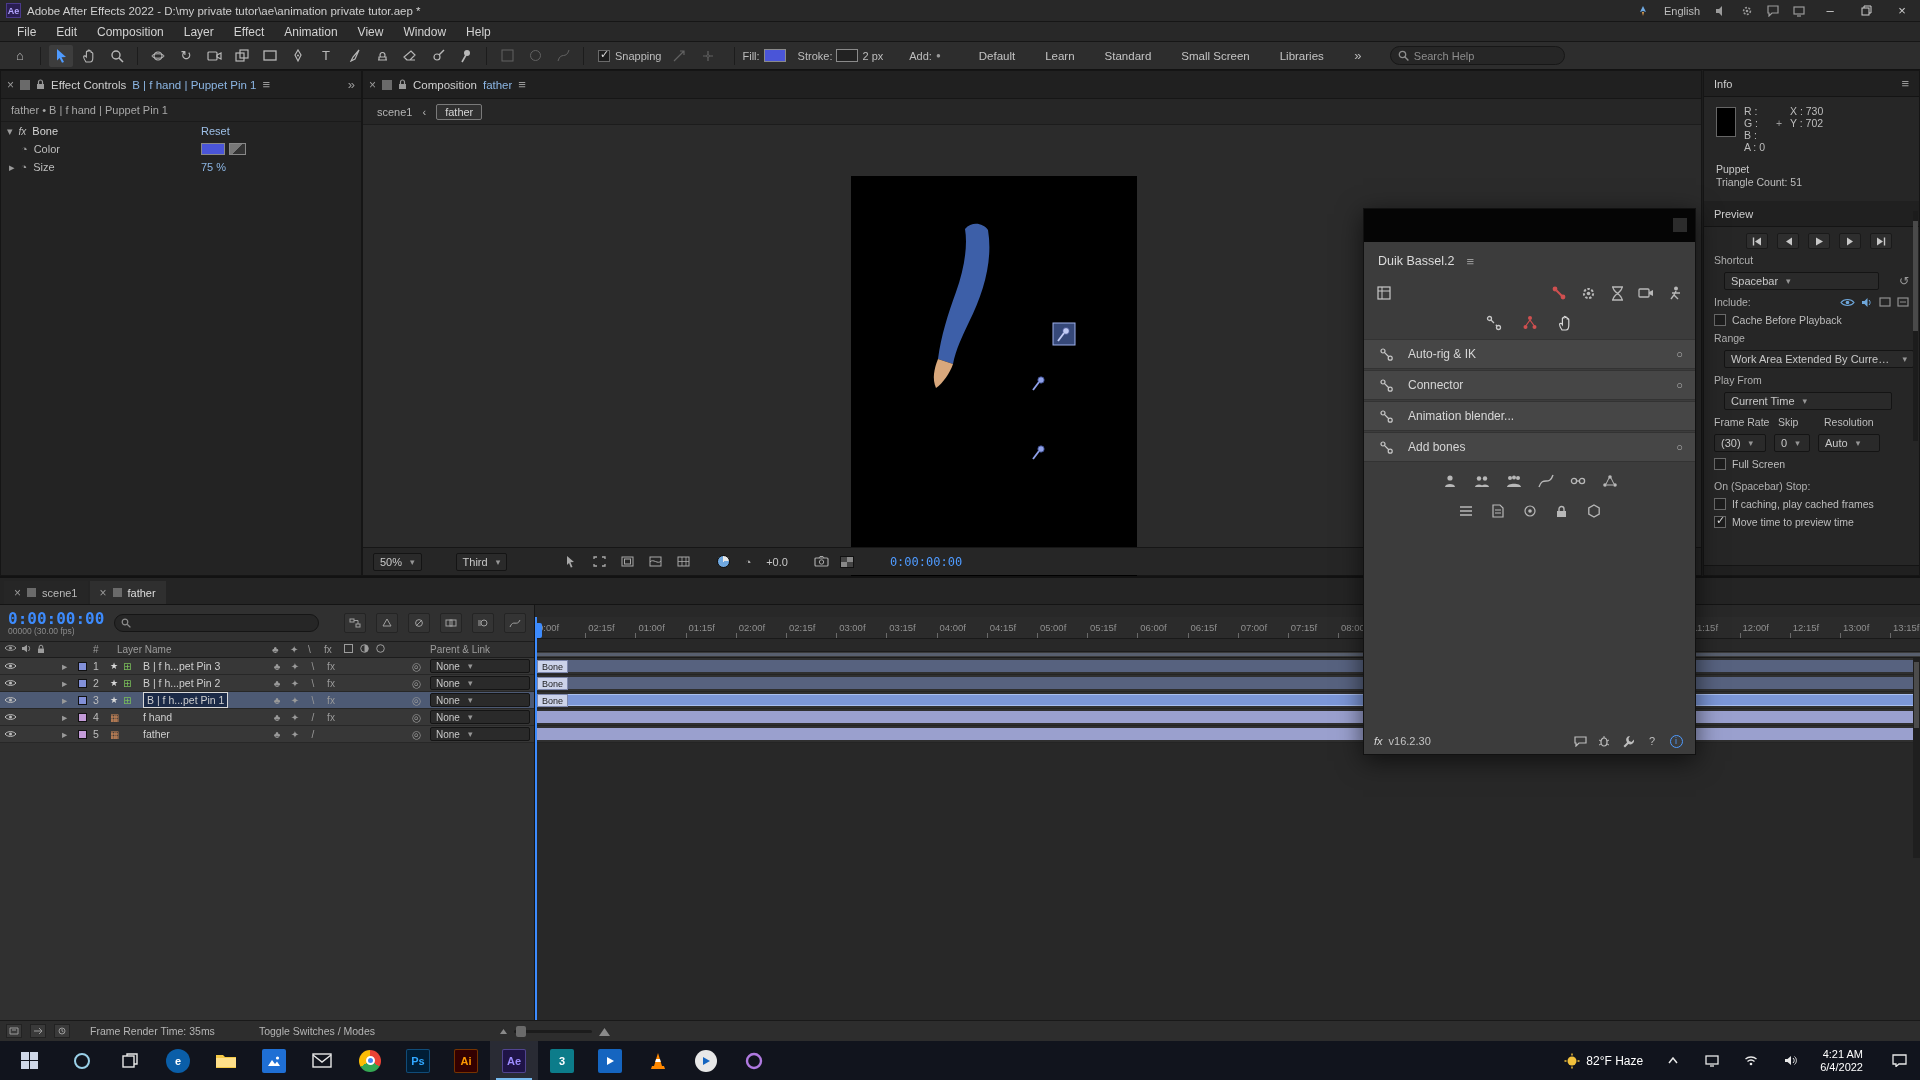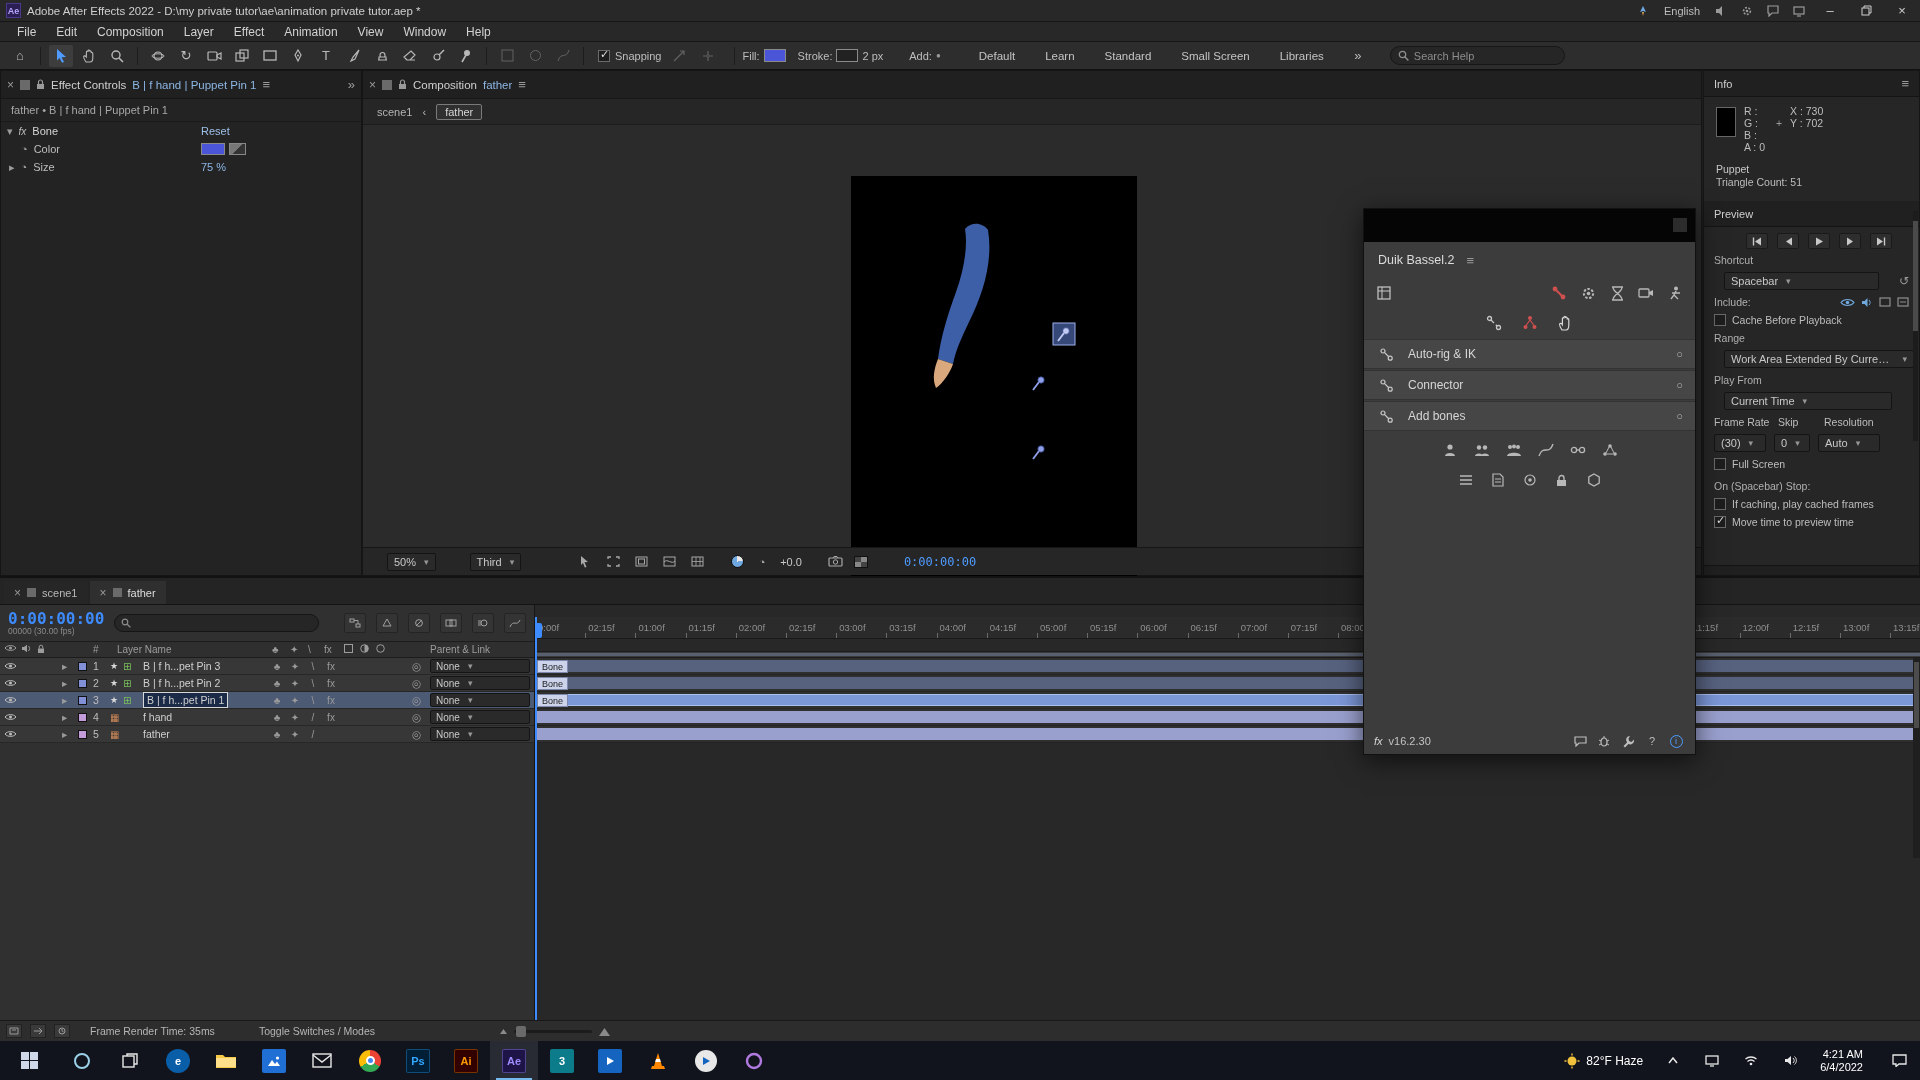--- a/index.html
+++ b/index.html
@@ -97,7 +97,7 @@
 #duik{position:absolute;left:1363px;top:208px;width:333px;height:547px;background:#3c3c3c;border:1px solid #111;z-index:50;box-shadow:0 6px 24px rgba(0,0,0,.6)}
 #duik-strip{height:33px;background:#050505;position:relative}
 #duik-strip .strip-sq{position:absolute;right:8px;top:9px;width:14px;height:14px;background:#2c2c2c}
-#duik-title-row{height:36px;display:flex;align-items:center;padding:0 14px;gap:12px;color:#dcdcdc;font-size:12.5px}
+#duik-title-row{height:36px;display:flex;align-items:flex-start;padding:12px 14px;gap:12px;color:#dcdcdc;font-size:12.5px}
 .duik-toolrow{display:flex;align-items:center;height:30px;padding:0 10px;gap:9px}
 .dk-ic{width:20px;height:20px;display:flex;align-items:center;justify-content:center}
 #duik-items .duik-item{height:30px;margin:1px 0;background:#464646;display:flex;align-items:center;padding:0 12px;gap:12px;border-top:1px solid #333;border-bottom:1px solid #333}

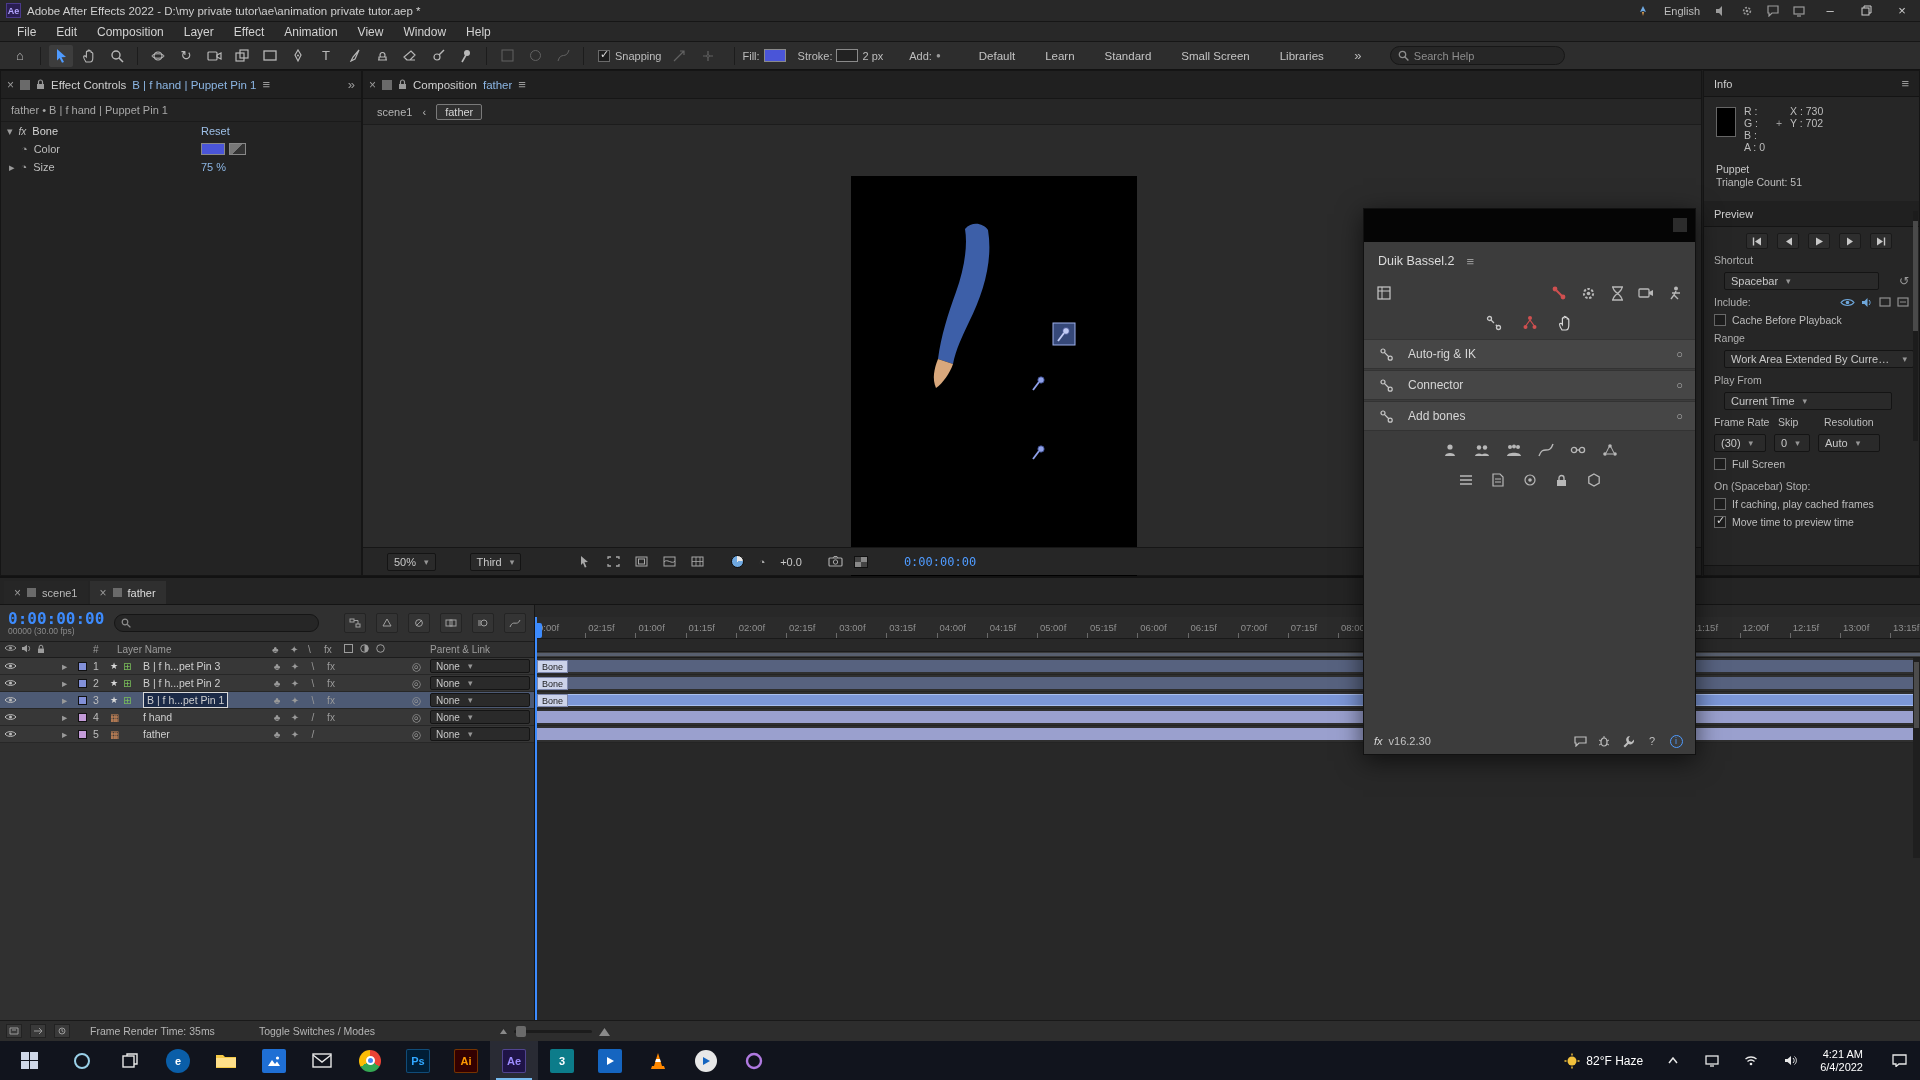--- a/index.html
+++ b/index.html
@@ -762,6 +762,17 @@
           <span class="duik-item-circle">○</span>
         </div>
 
+        <div class="duik-item">
+          <span class="dk-ic">
+            <svg width="15" height="15" viewBox="0 0 15 15">
+              <circle cx="4" cy="4" r="2" fill="none" stroke="#c8c8c8" stroke-width="1.2"></circle>
+              <path d="M5.4,5.4 L10,10" stroke="#c8c8c8" stroke-width="1.2"></path>
+              <circle cx="11.2" cy="11.2" r="2" fill="none" stroke="#c8c8c8" stroke-width="1.2"></circle>
+            </svg>
+          </span>
+          <span class="duik-item-label">Animation blender...</span>
+          <span class="duik-item-circle"></span>
+        </div>
 
         <div class="duik-item">
           <span class="dk-ic">

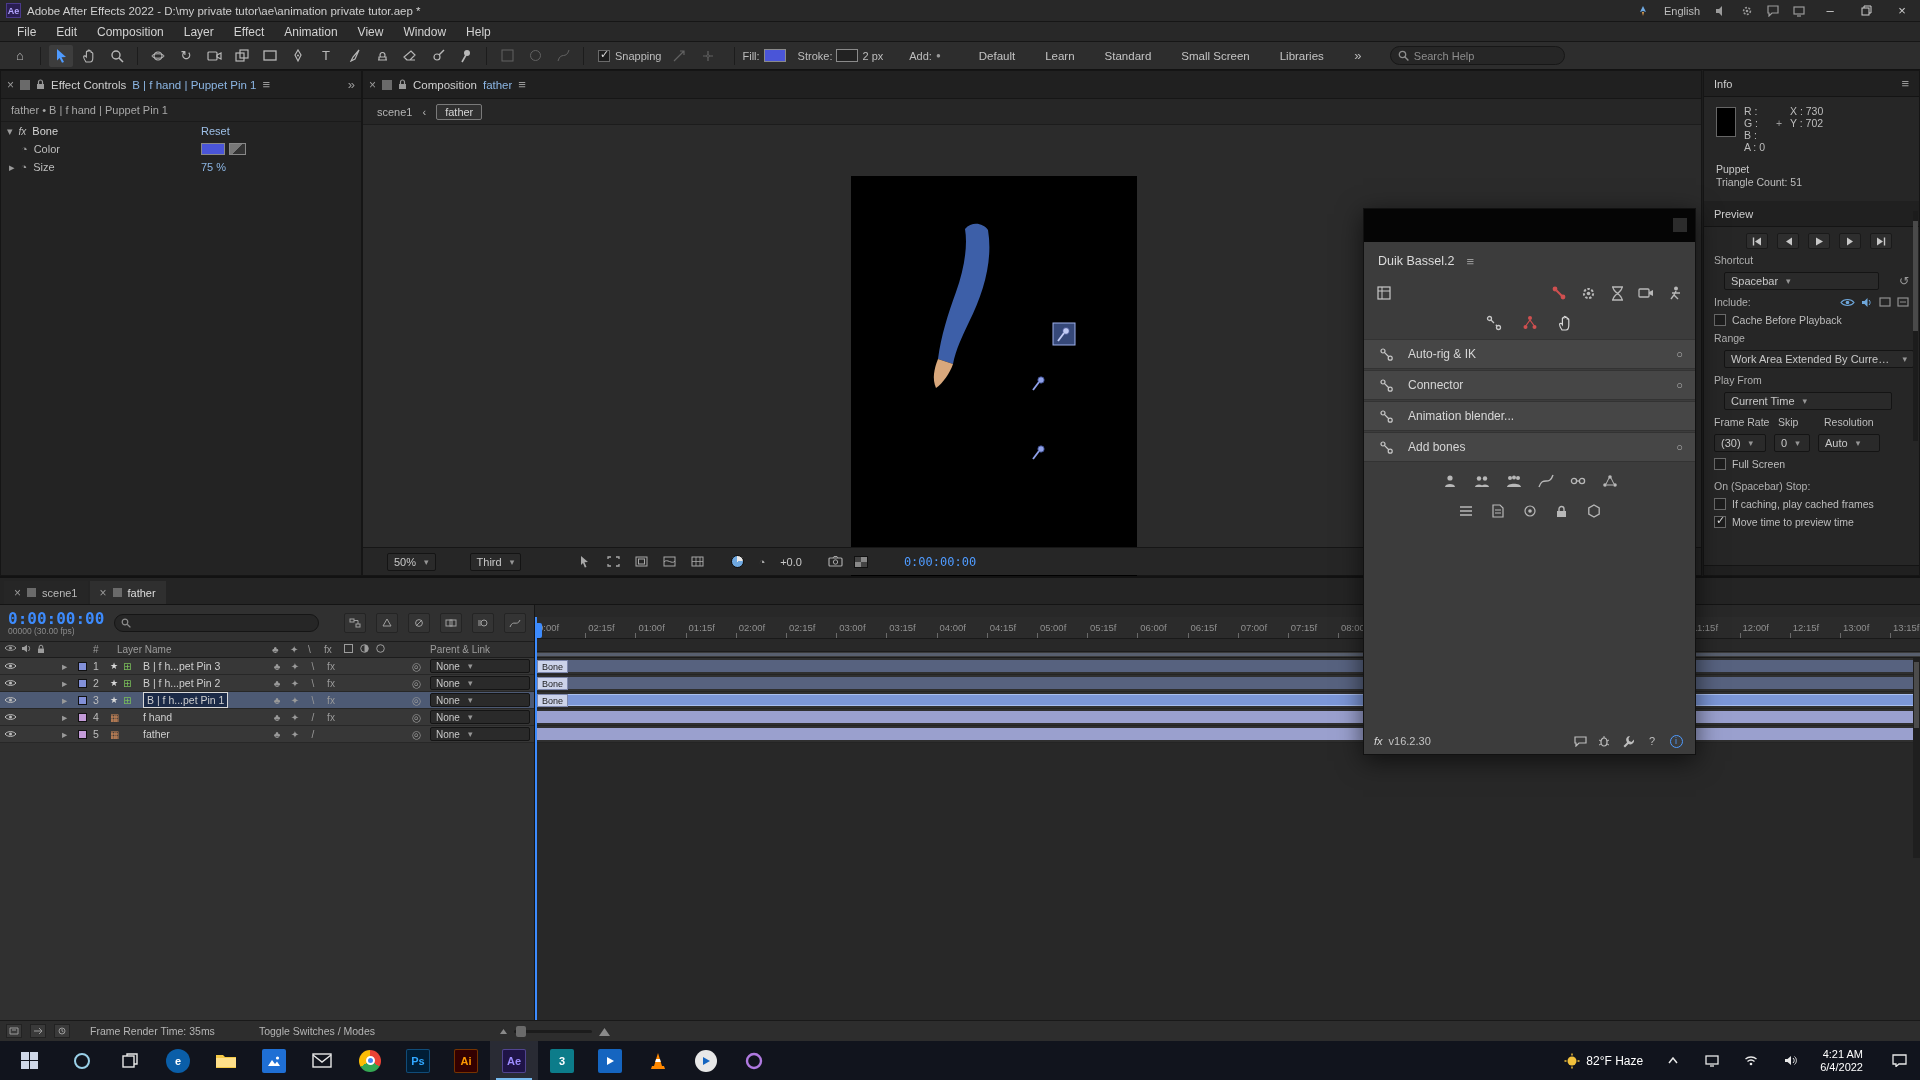--- a/index.html
+++ b/index.html
@@ -467,7 +467,7 @@
         </div>
       </div>
       <div id="comp-footer">
-        <span class="dd" style="margin-left:14px">
+        <span class="dd" style="">
             <span>50%</span>
             <span class="dd-caret">▾</span>
           </span>

